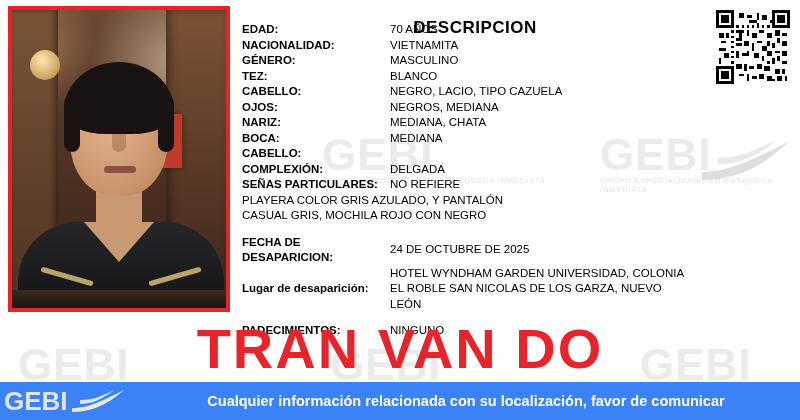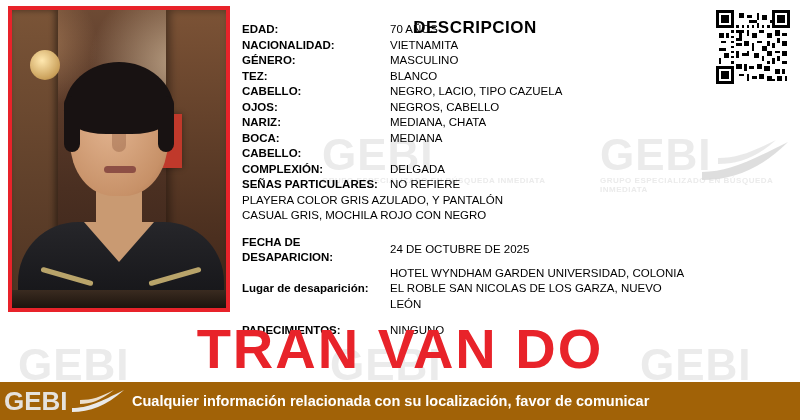--- a/index.html
+++ b/index.html
@@ -373,7 +373,7 @@
     </div>
   <div class="frow">
       <div class="flabel">OJOS:</div>
-      <div class="fvalue">NEGROS, CABELLO</div>
+      <div class="fvalue">NEGROS, MEDIANA</div>
     </div>
   <div class="frow">
       <div class="flabel">NARIZ:</div>

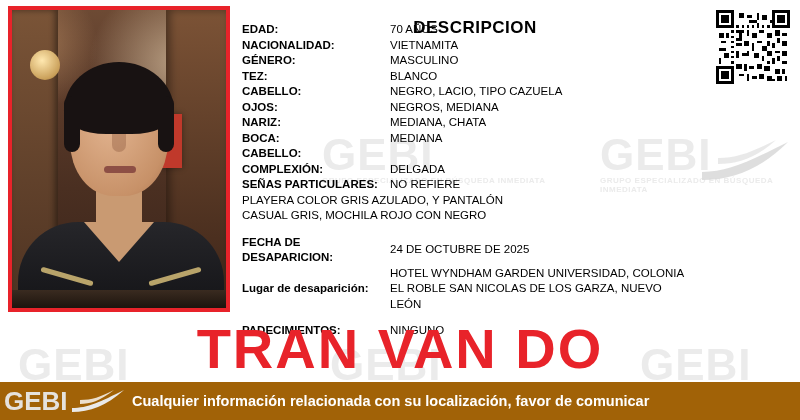--- a/index.html
+++ b/index.html
@@ -267,10 +267,11 @@
     bottom: 0;
     width: 800px;
     height: 38px;
-    background: #a16207;
+    background: #3b82f6;
     z-index: 6;
     display: flex;
     align-items: center;
+    justify-content: center;
   }
   .bottom-text {
     color: #ffffff;

